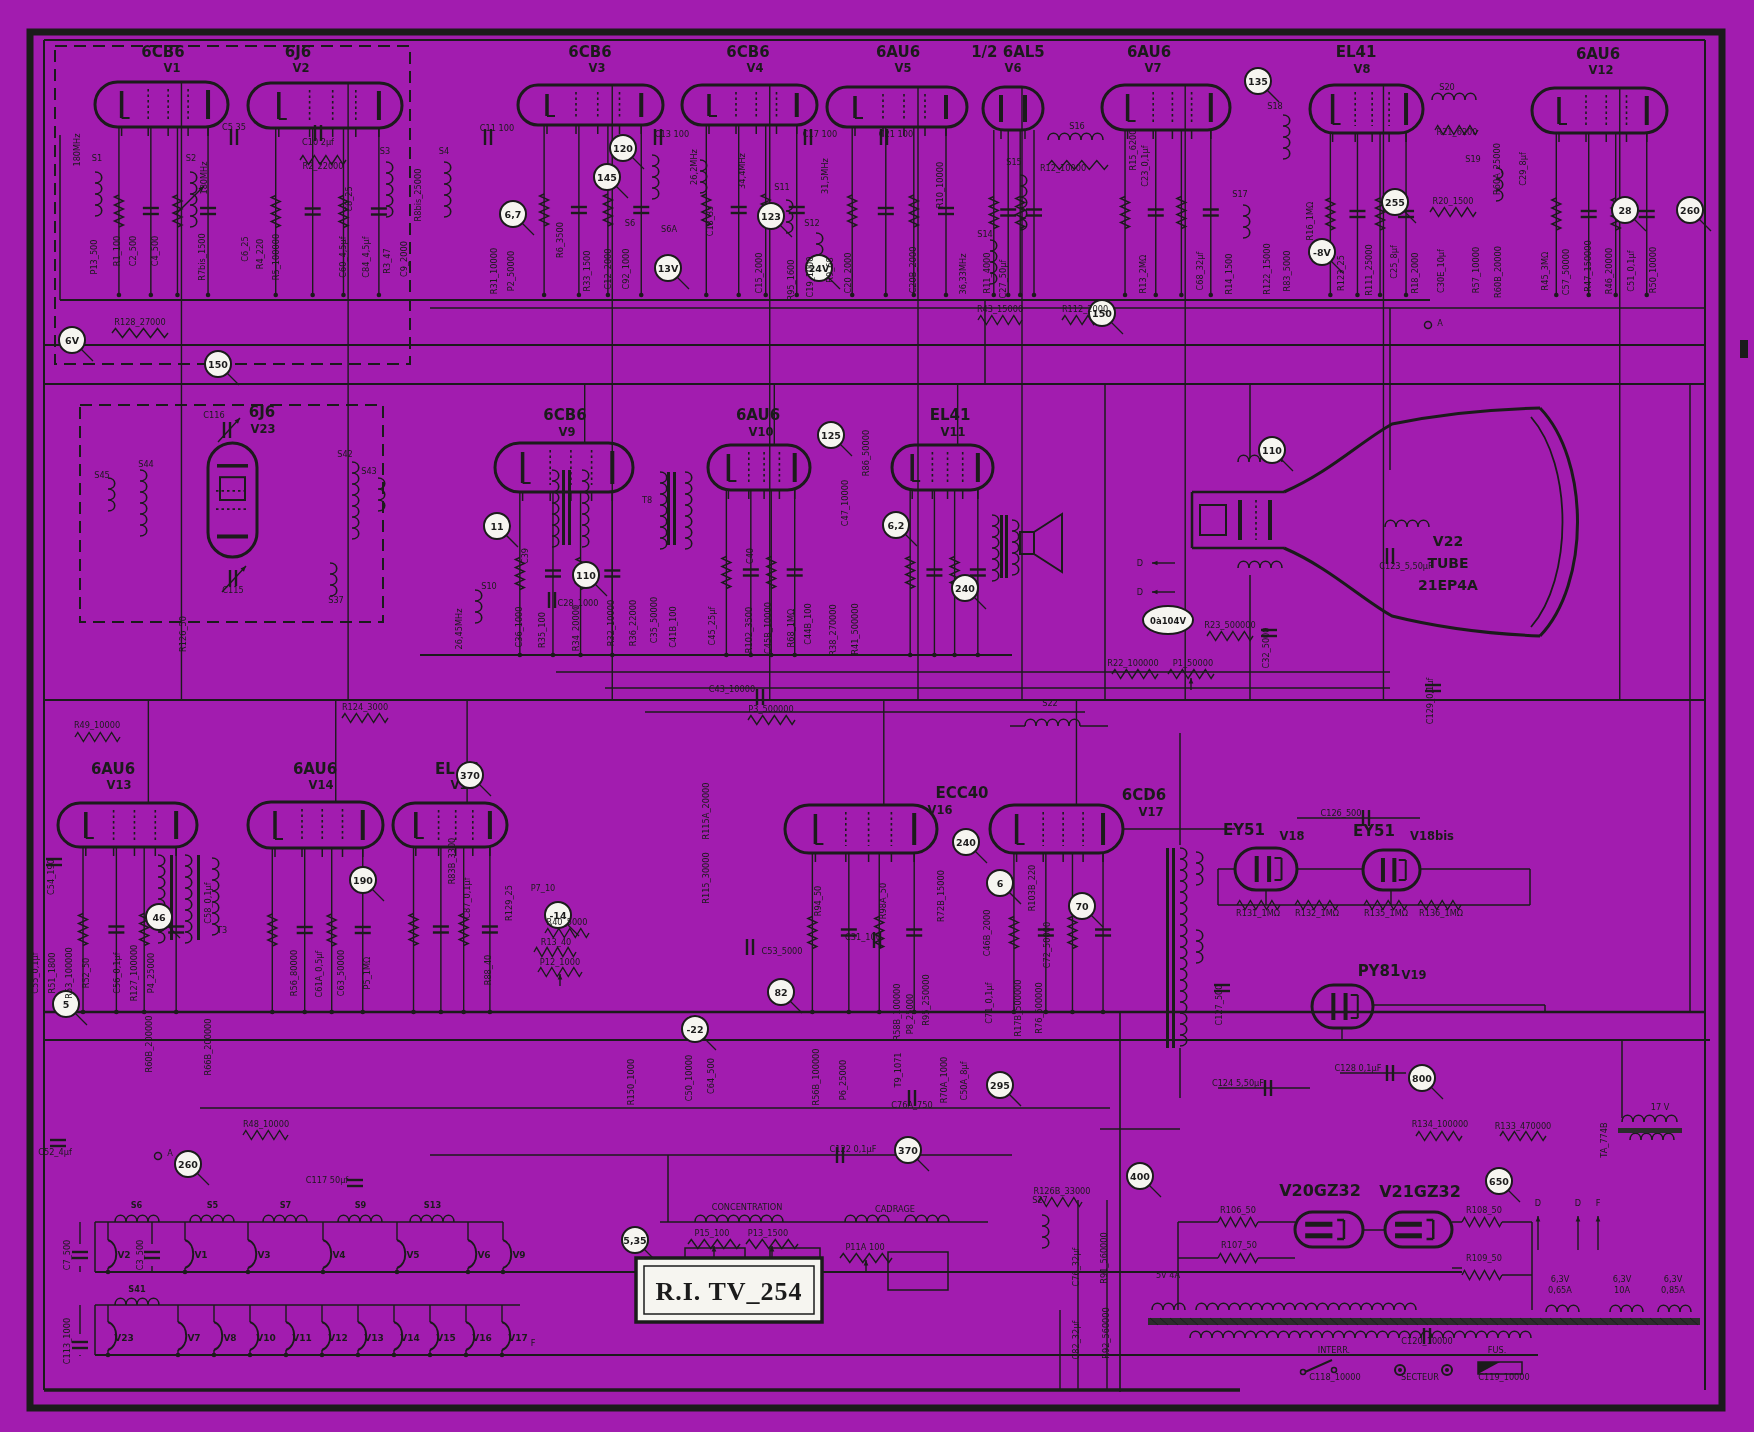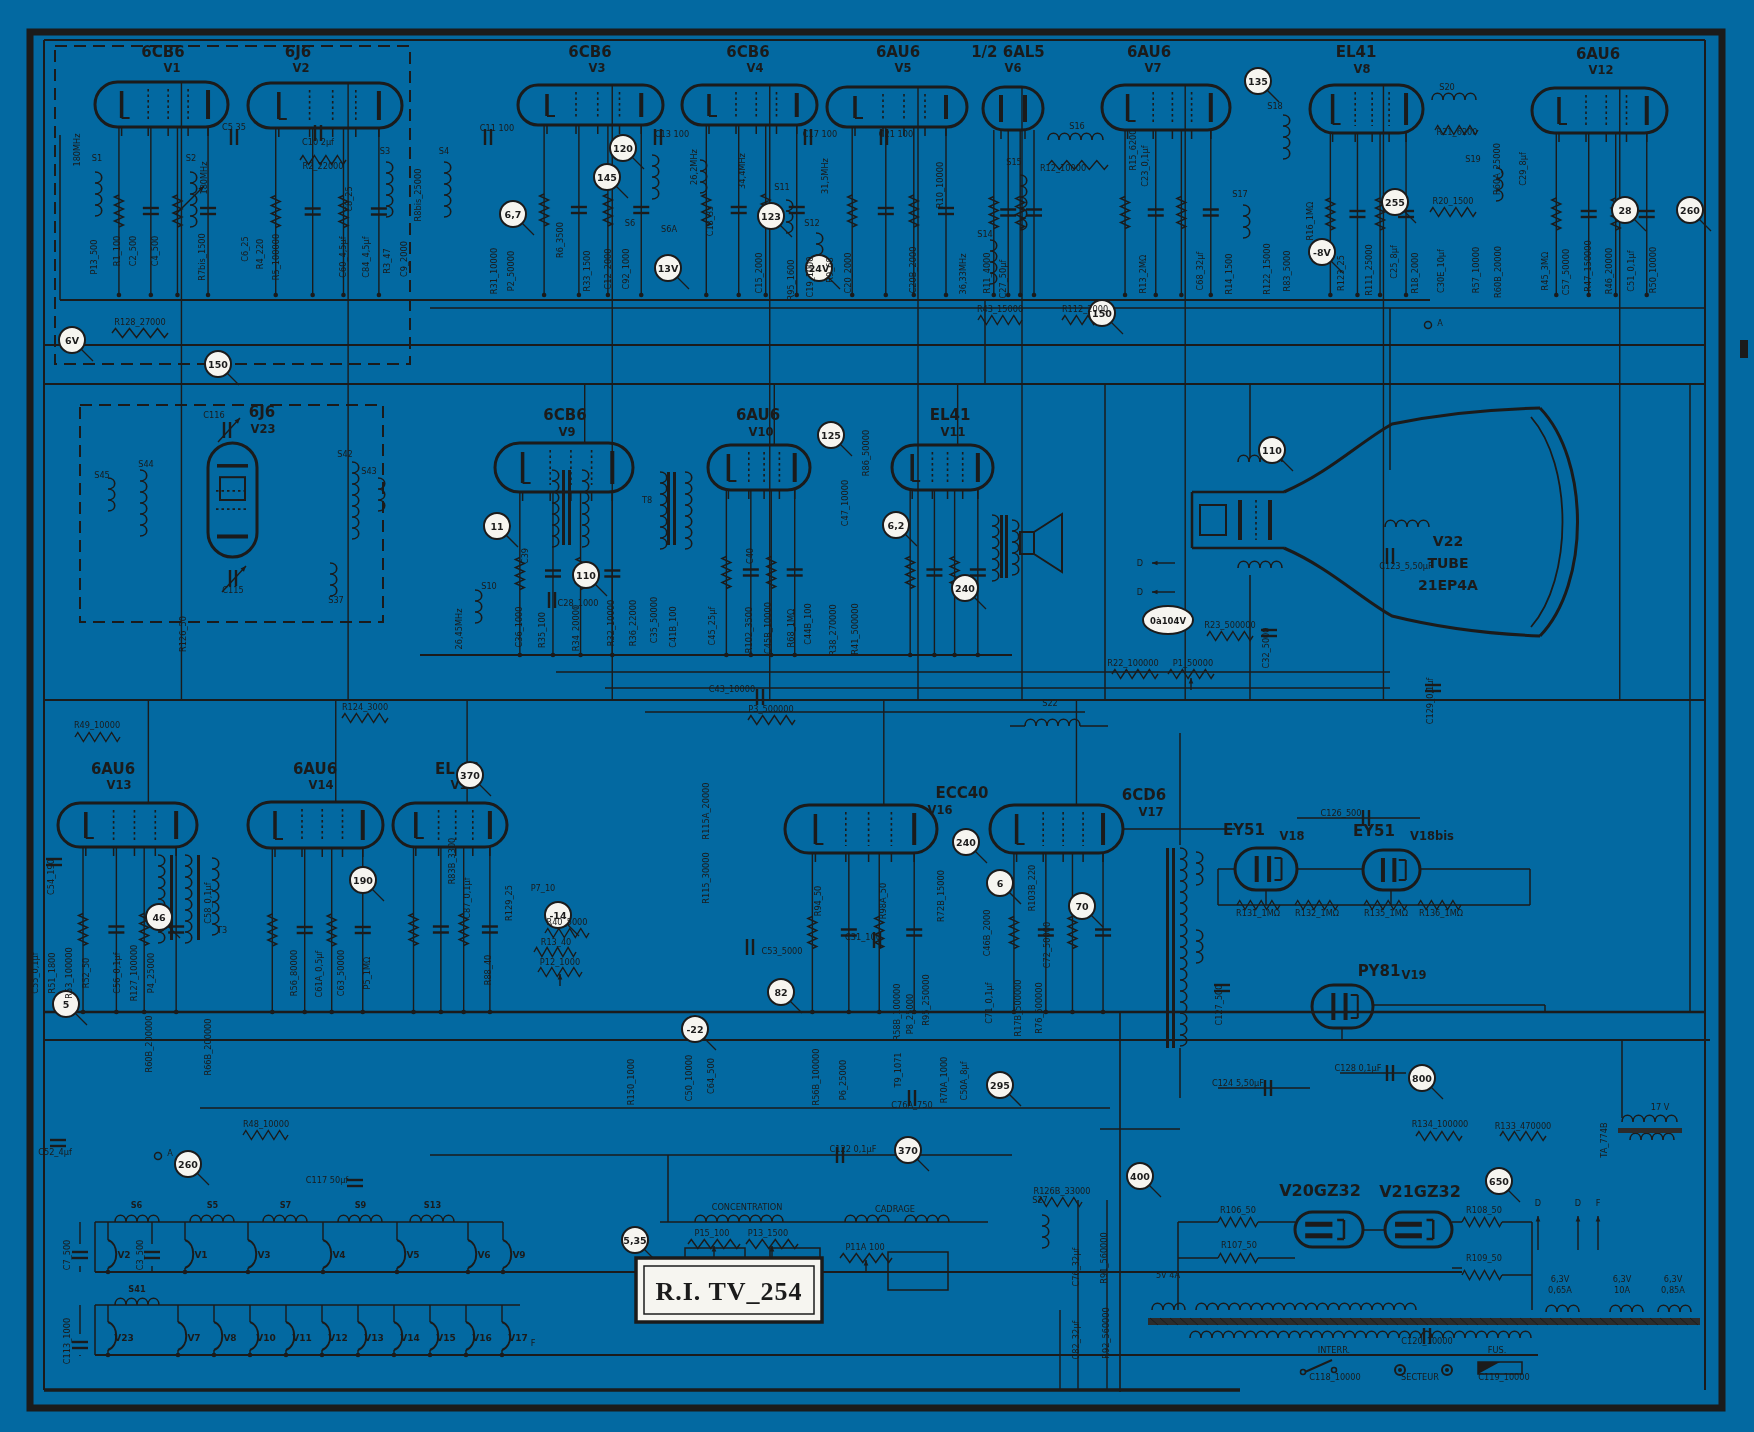--- a/index.html
+++ b/index.html
@@ -3,7 +3,7 @@
 <meta charset="utf-8">
 <style>
   html,body{margin:0;padding:0;background:#e8e6e0;}
-  #page{position:relative;width:1754px;height:1432px;background:#0369a1;font-family:"DejaVu Sans",sans-serif;overflow:hidden;}
+  #page{position:relative;width:1754px;height:1432px;background:#a21caf;font-family:"DejaVu Sans",sans-serif;overflow:hidden;}
   #schematic{position:absolute;left:0;top:0;}
   svg text{fill:#1b1b1b;}
 </style>

